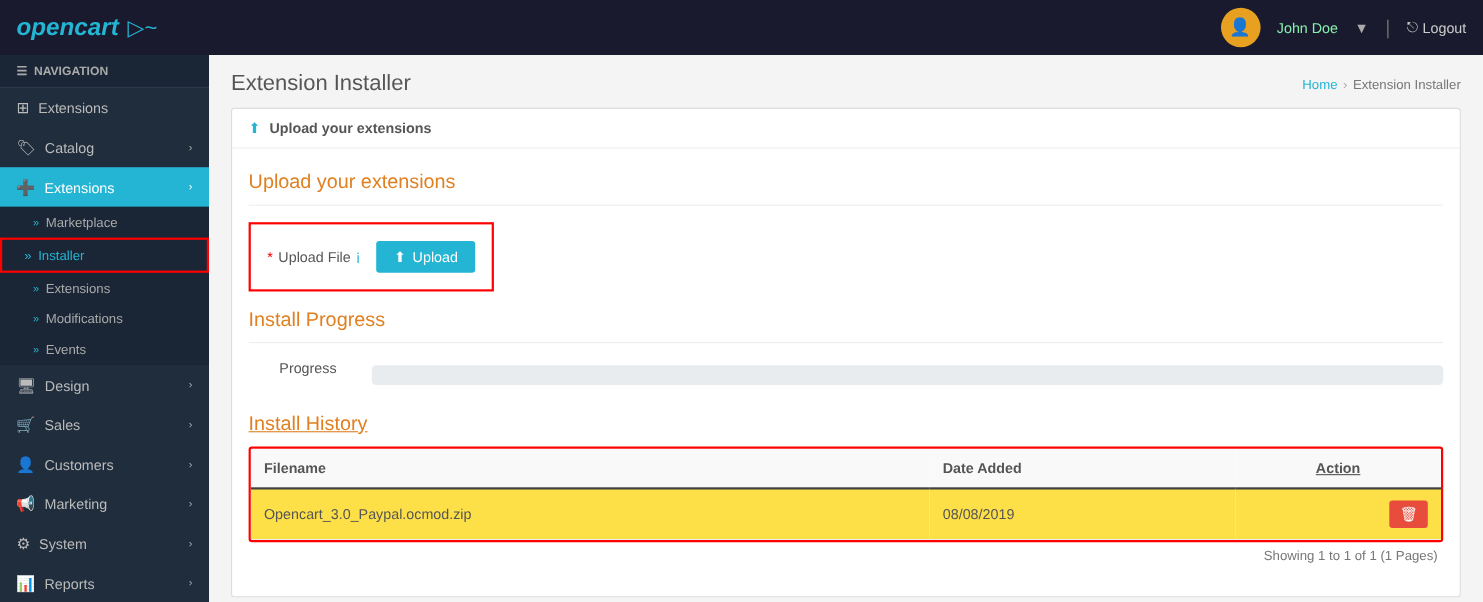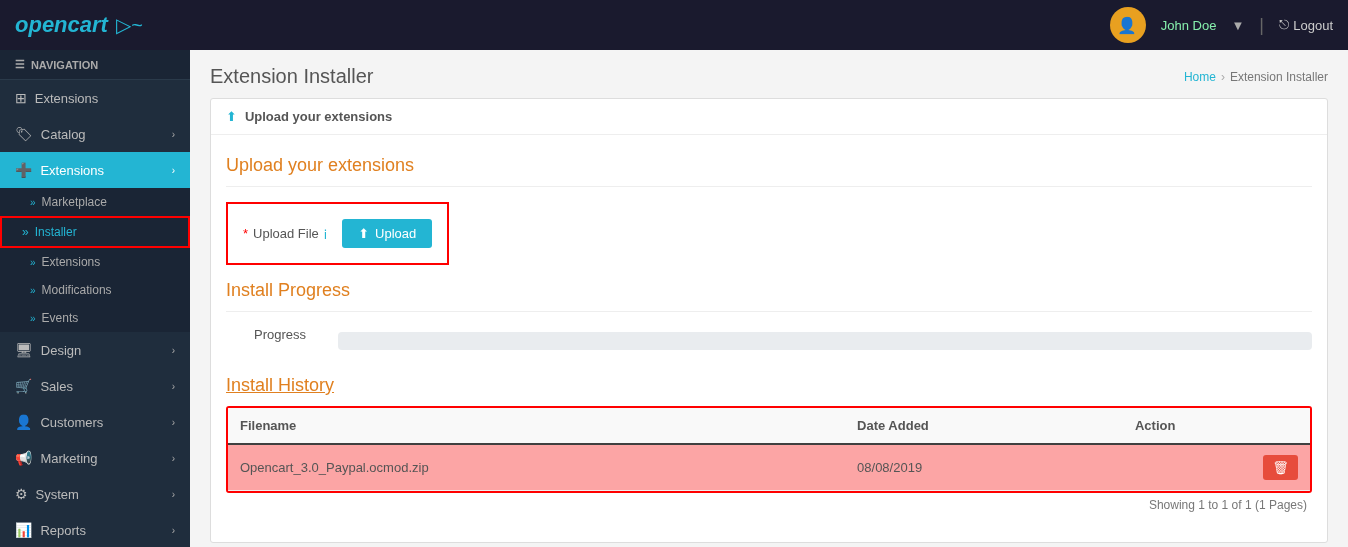--- a/index.html
+++ b/index.html
@@ -73,7 +73,7 @@
     table { width: 100%; border-collapse: collapse; }
     thead tr { background: #f9f9f9; }
     thead th { padding: 10px 12px; text-align: left; color: #555; font-size: 13px; font-weight: 600; border-bottom: 2px solid #404040; }
-    thead th.action-col { text-align: left; }
+    thead th.action-col { text-align: center; text-decoration: underline; }
     tbody tr { background: #fca5a5; }
     tbody tr:nth-child(even) { background: #fdfdfd; }
     tbody td { padding: 10px 12px; color: #555; font-size: 13px; border-bottom: 1px solid #eee; }

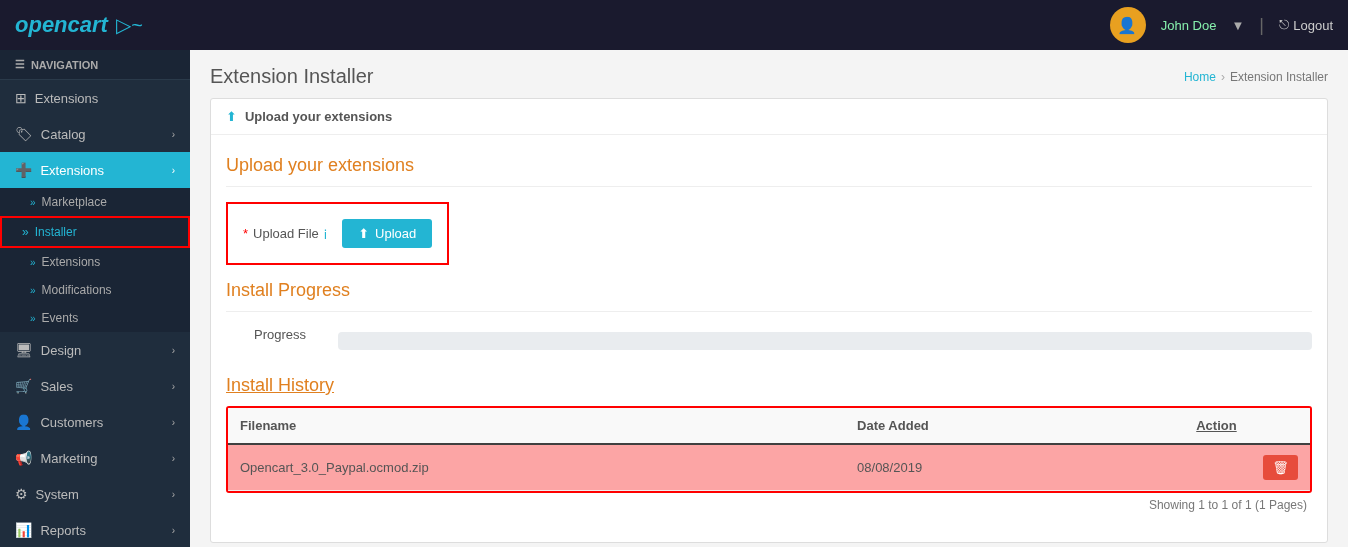--- a/index.html
+++ b/index.html
@@ -74,7 +74,7 @@
     thead tr { background: #f9f9f9; }
     thead th { padding: 10px 12px; text-align: left; color: #555; font-size: 13px; font-weight: 600; border-bottom: 2px solid #404040; }
     thead th.action-col { text-align: center; text-decoration: underline; }
-    tbody tr { background: #fca5a5; }
+    tbody tr { background: #fde047; }
     tbody tr:nth-child(even) { background: #fdfdfd; }
     tbody td { padding: 10px 12px; color: #555; font-size: 13px; border-bottom: 1px solid #eee; }
     tbody td.action-cell { text-align: right; }

